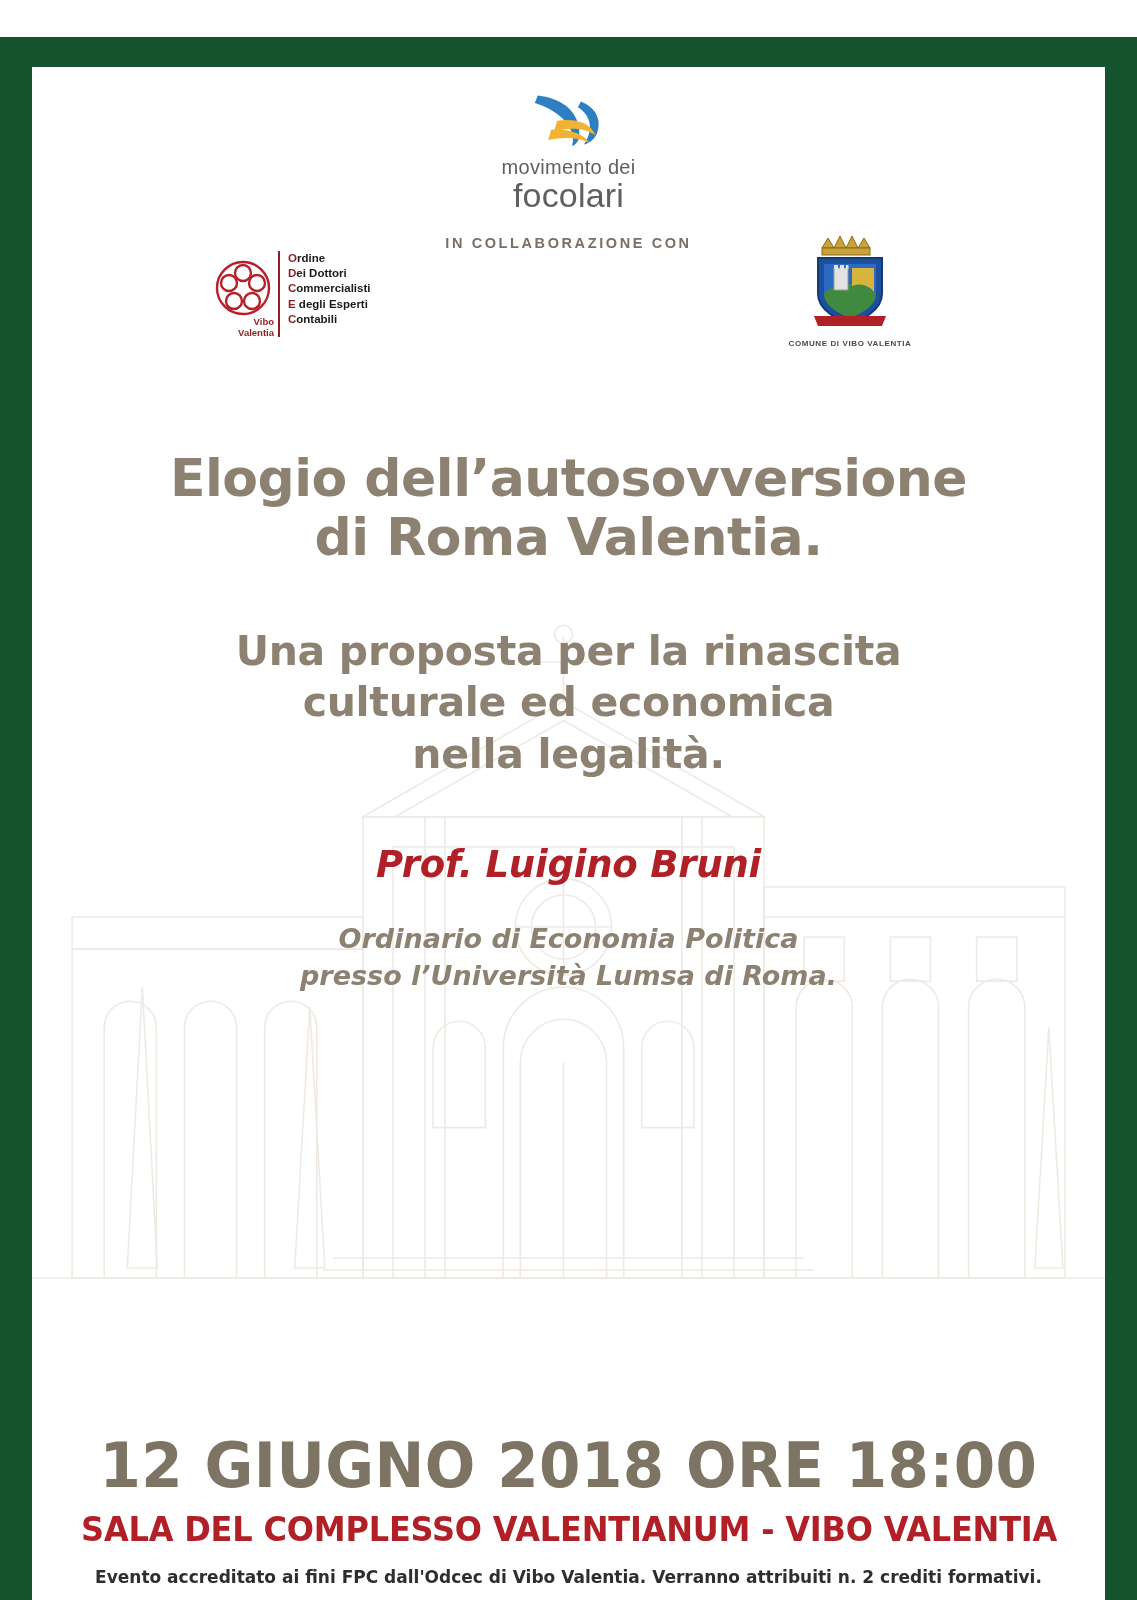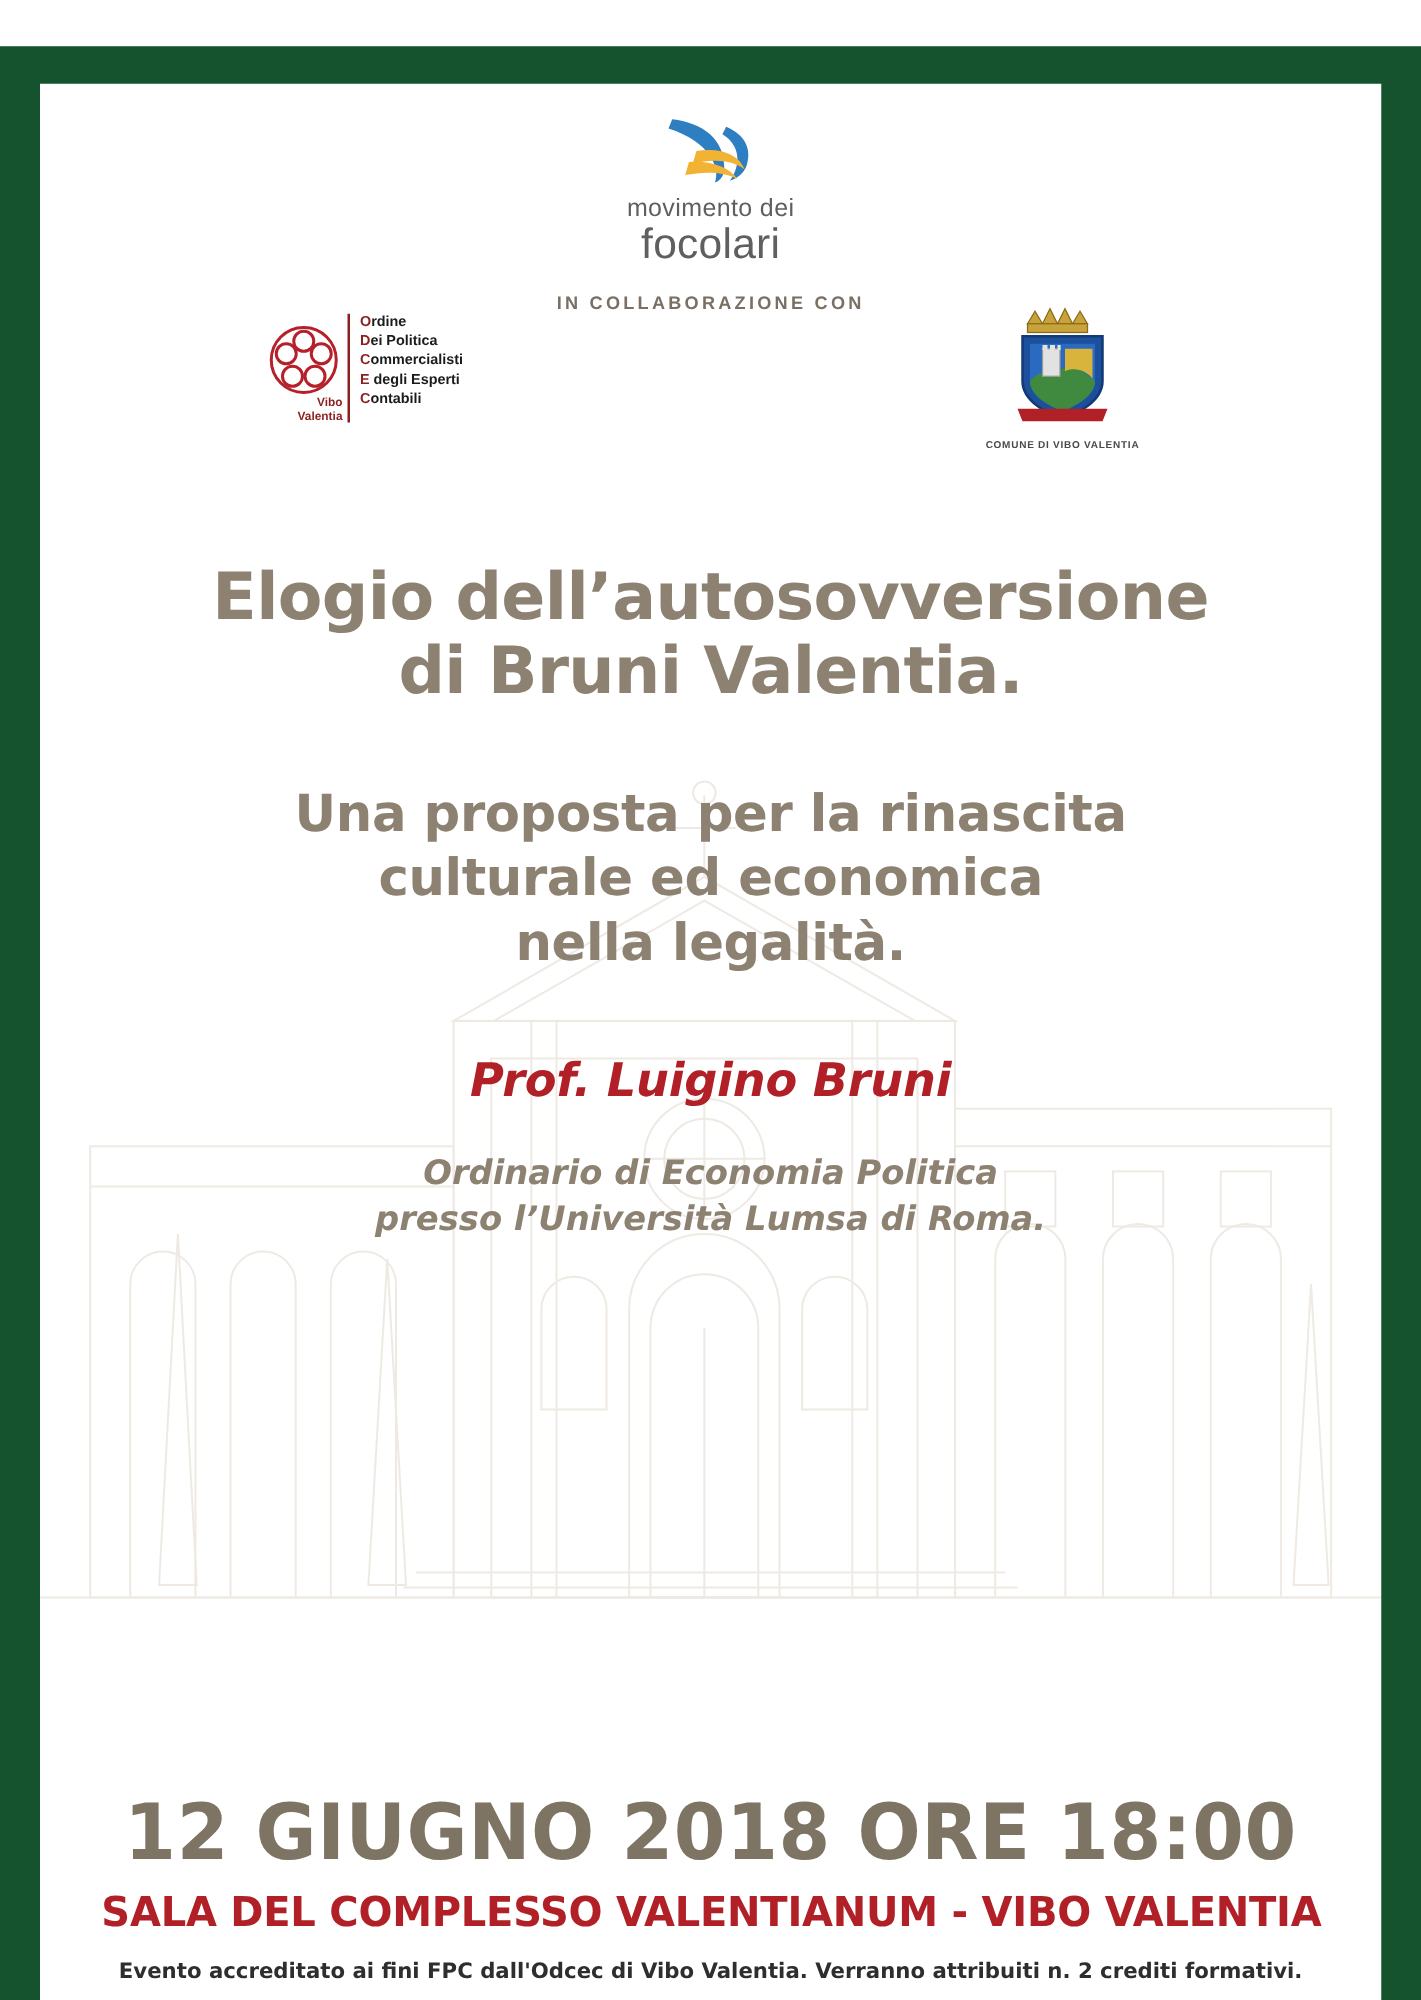--- a/index.html
+++ b/index.html
@@ -310,7 +310,7 @@
         <div class="odcec-divider"></div>
         <div class="odcec-lines">
           <div><span class="cap">O</span><span>rdine</span></div>
-          <div><span class="cap">D</span><span>ei Politica</span></div>
+          <div><span class="cap">D</span><span>ei Dottori</span></div>
           <div><span class="cap">C</span><span>ommercialisti</span></div>
           <div><span class="cap">E</span><span> degli Esperti</span></div>
           <div><span class="cap">C</span><span>ontabili</span></div>

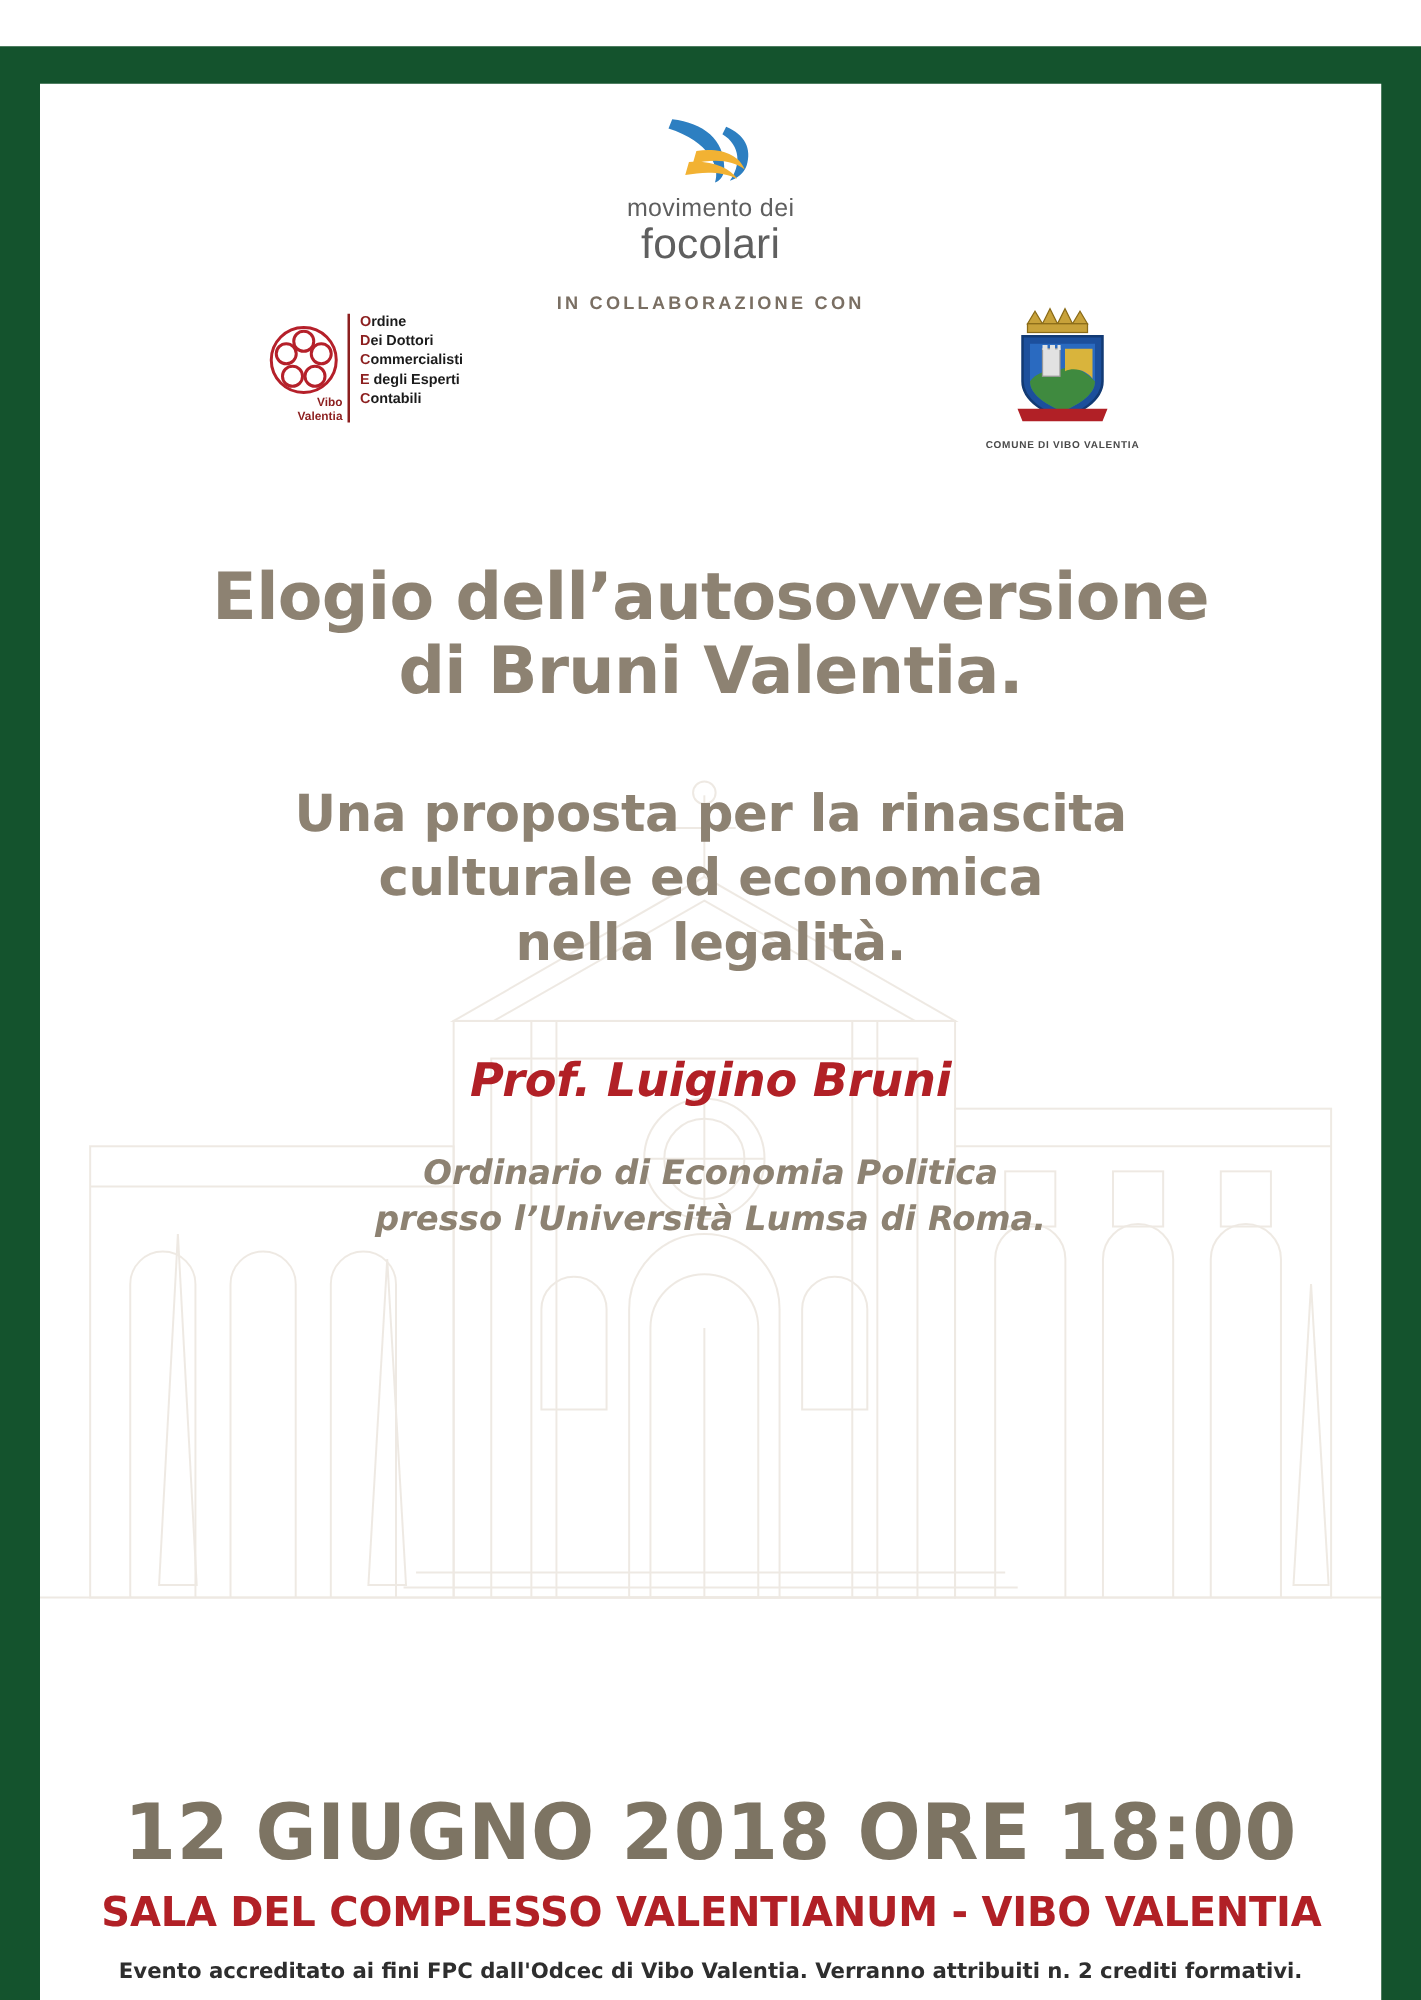--- a/index.html
+++ b/index.html
@@ -122,7 +122,7 @@
   .comune-logo {
     position: absolute;
     right: 175px;
-    top: 172px;
+    top: 161px;
     text-align: center;
     width: 160px;
   }

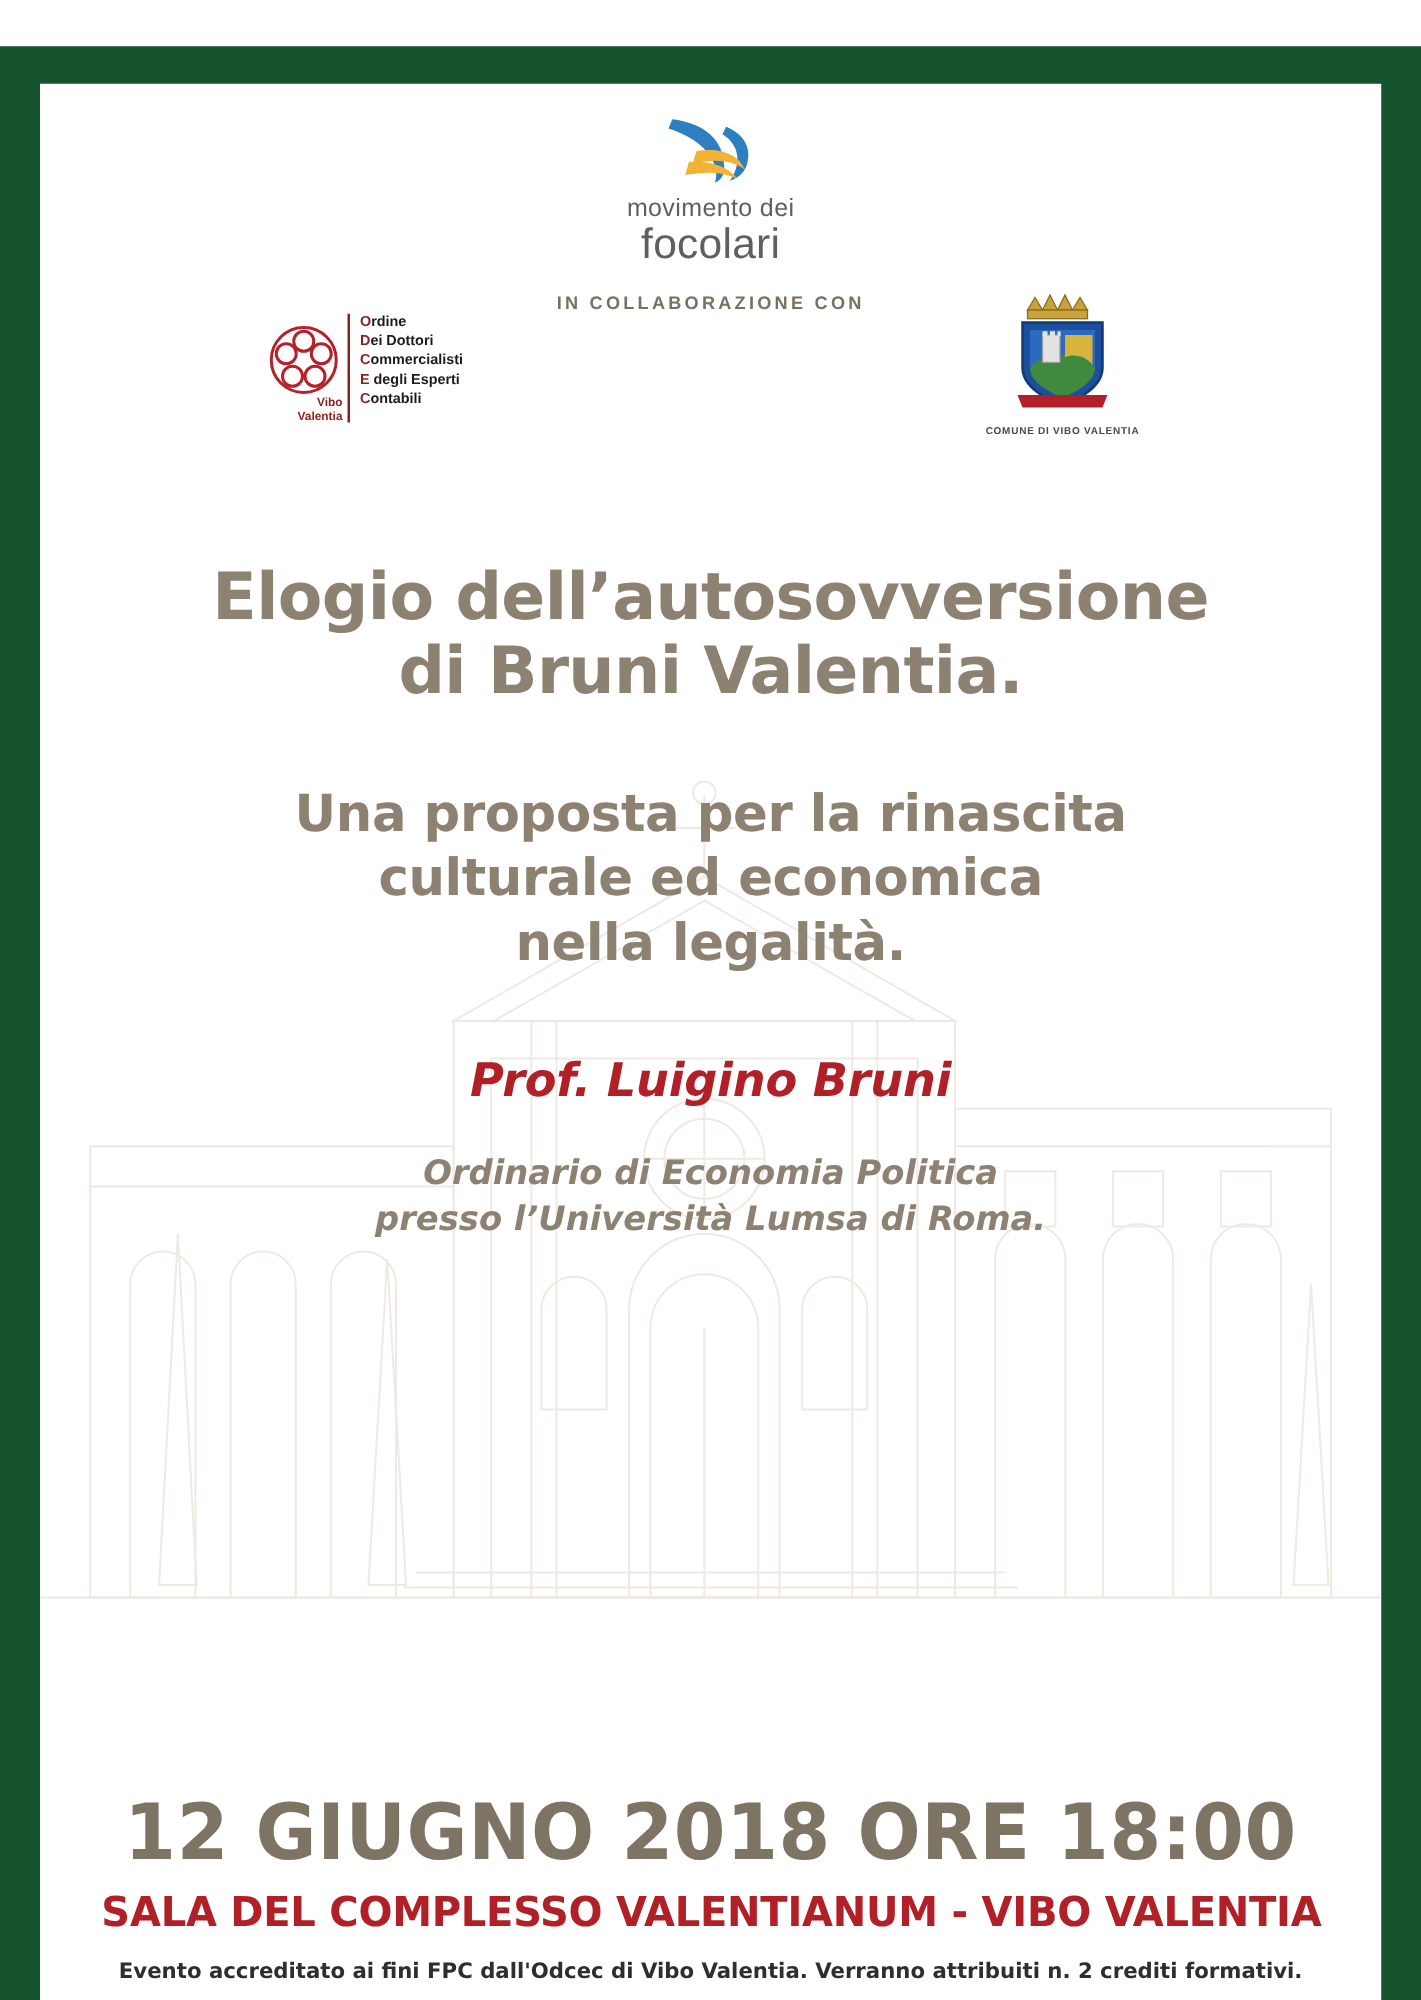--- a/index.html
+++ b/index.html
@@ -344,7 +344,7 @@
     <div class="content">
       <div class="title">
         <div>Elogio dell’autosovversione</div>
-        <div>di Bruni Valentia.</div>
+        <div>di Roma Valentia.</div>
       </div>
 
       <div class="subtitle">

